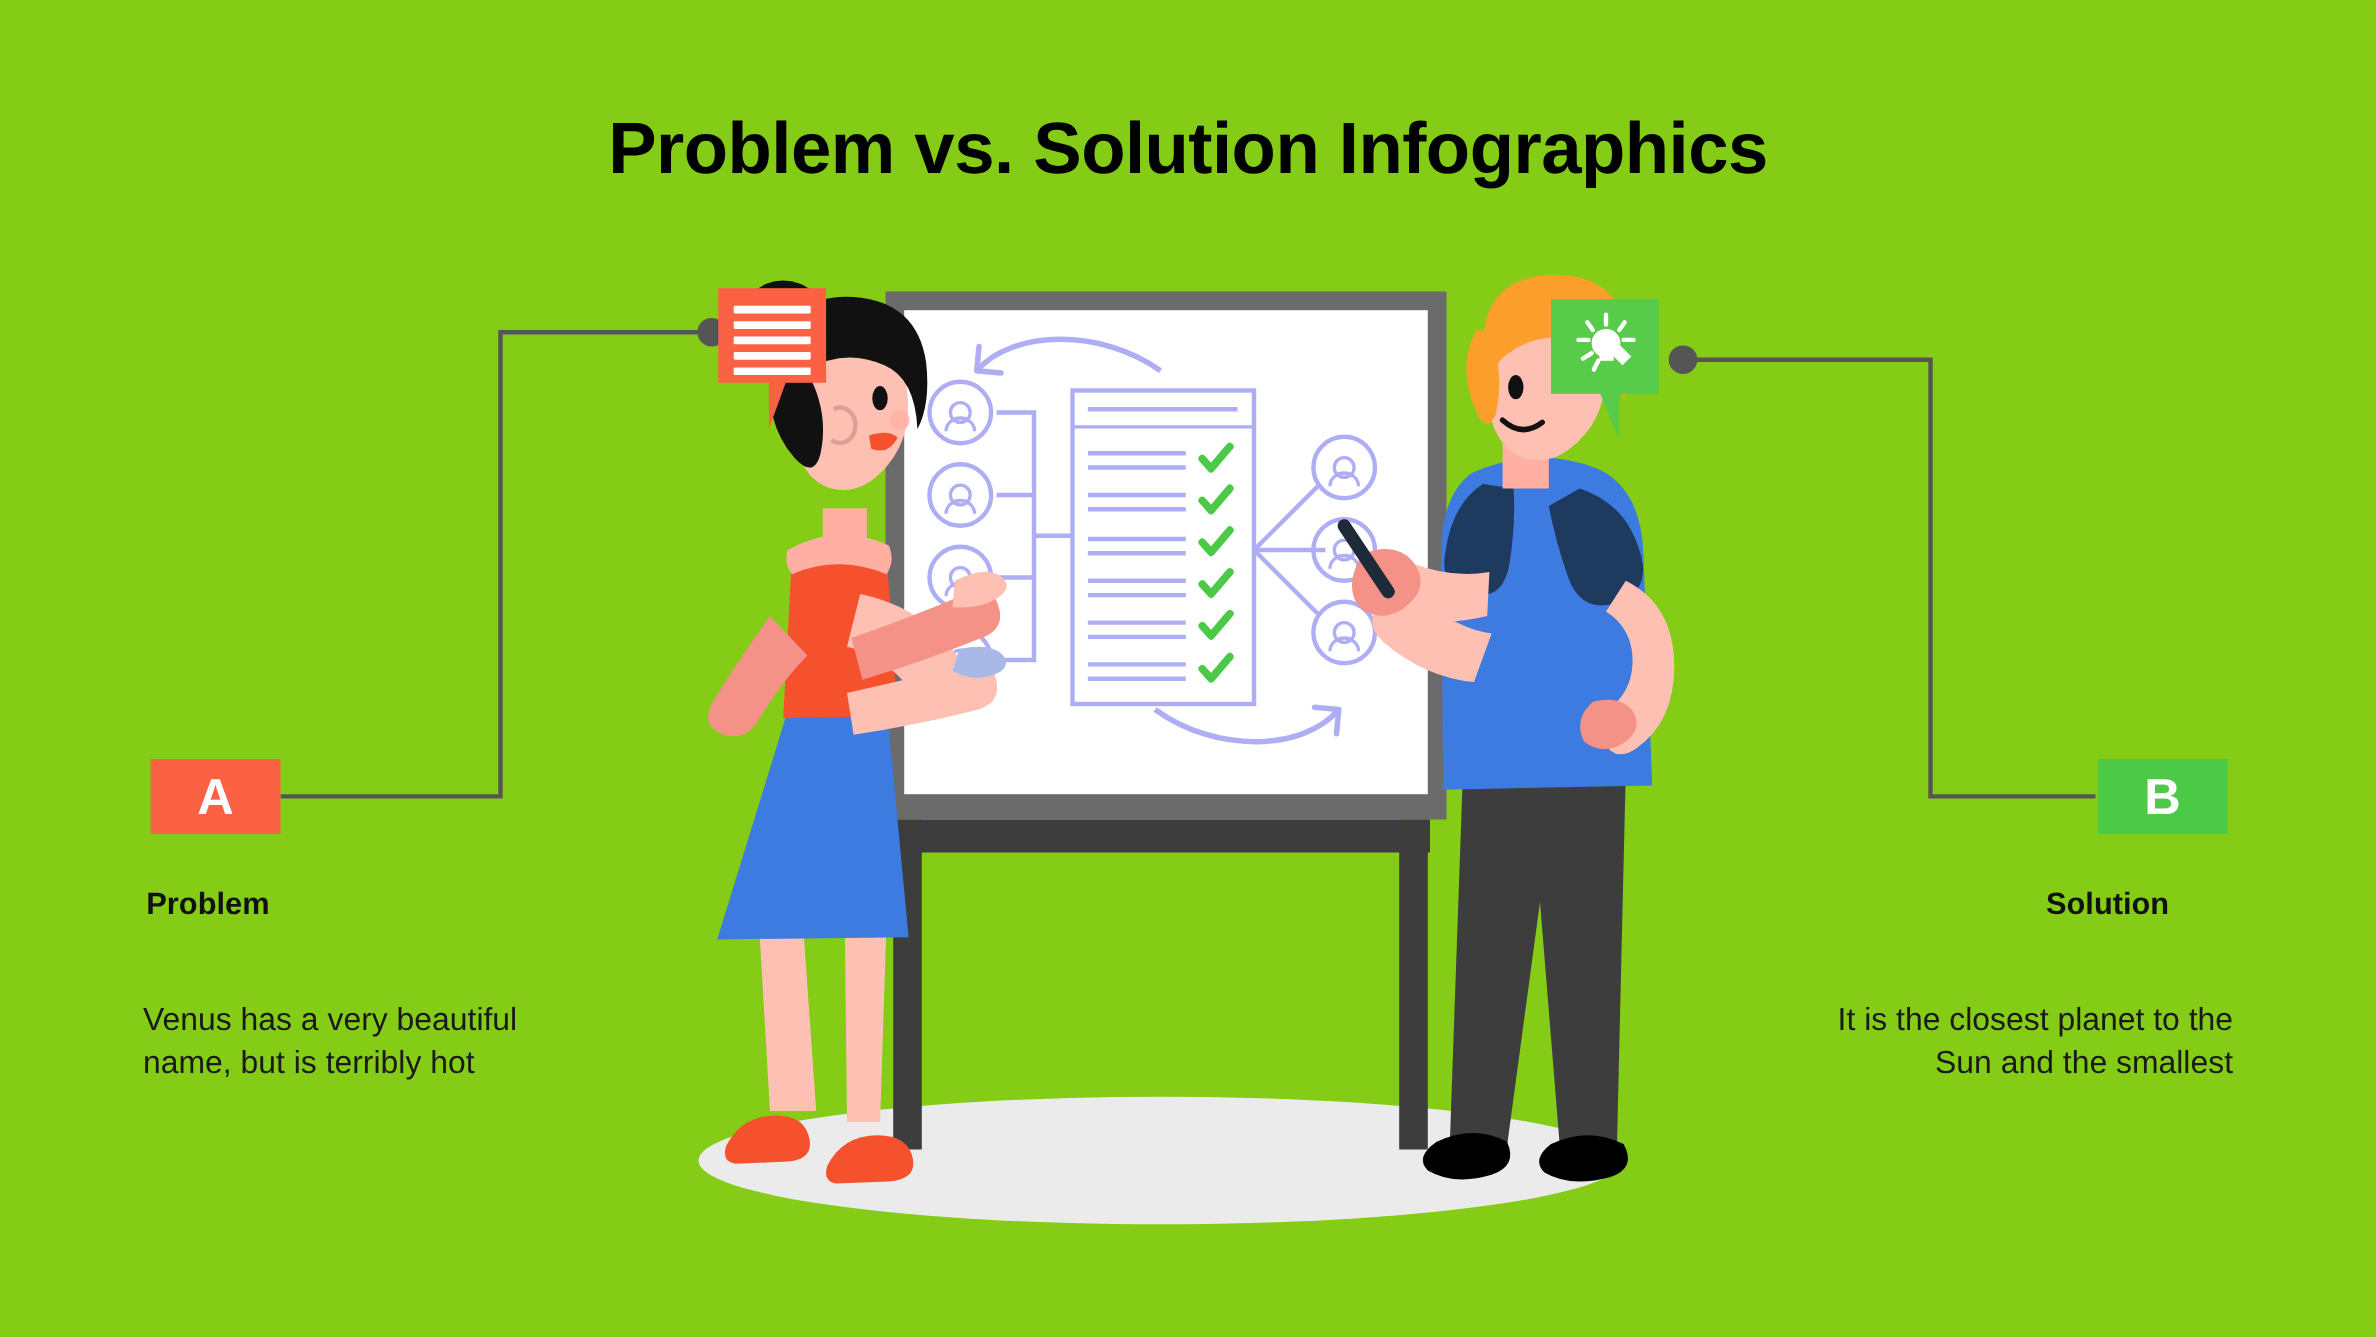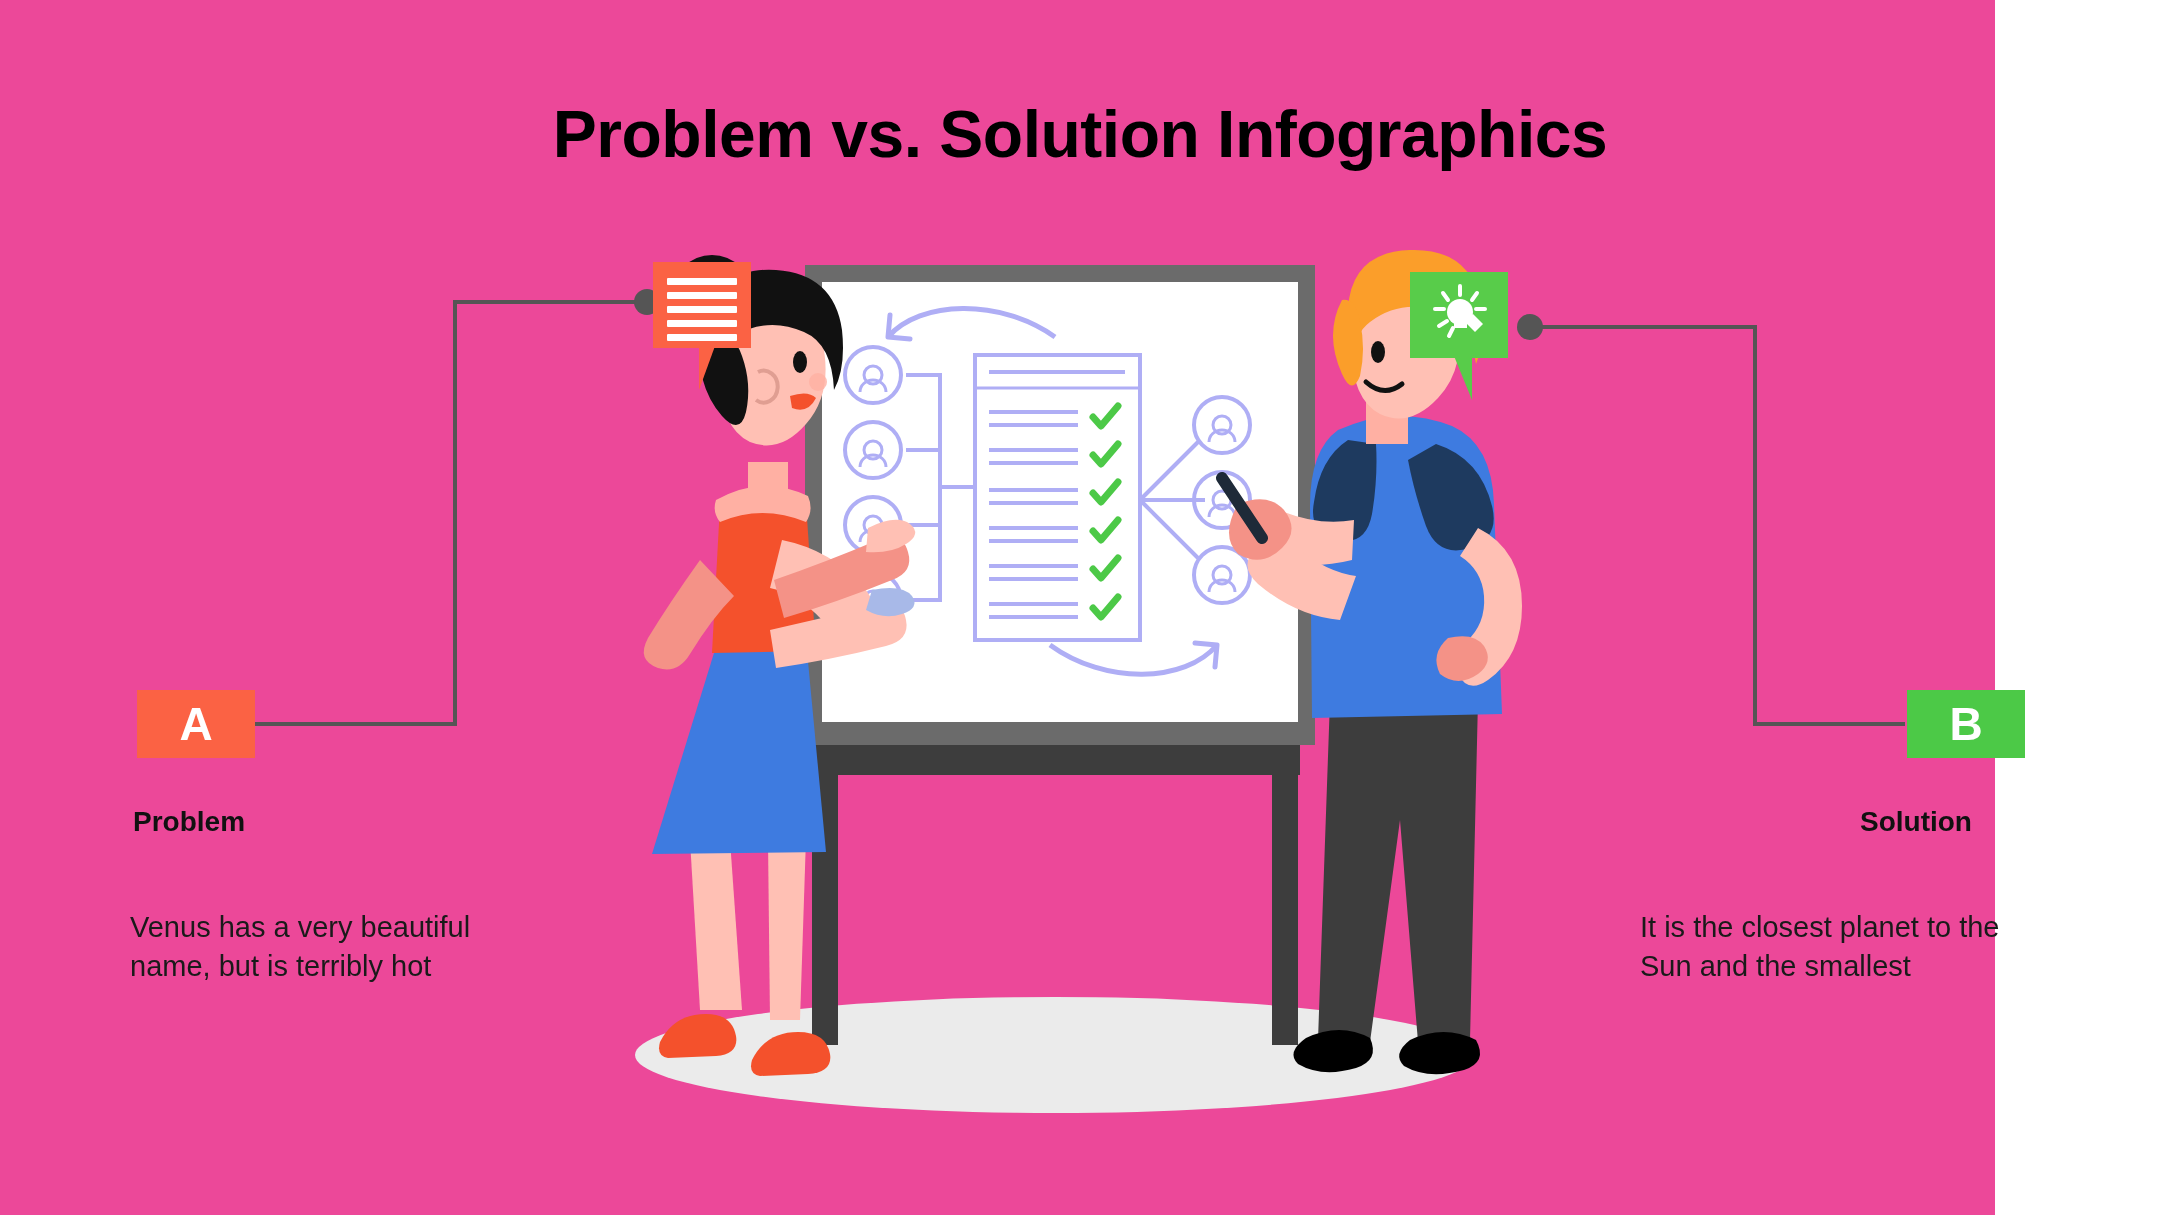--- a/index.html
+++ b/index.html
@@ -9,7 +9,7 @@
     font-family: "Liberation Sans", sans-serif;
     overflow: hidden;
   }
-  #stage { position: relative; width: 1995px; height: 1215px; background: #ec4899; padding-left: 28px; }
+  #stage { position: relative; width: 2160px; height: 1215px; background: #84cc16; padding-left: 28px; }
 
   
   #title {

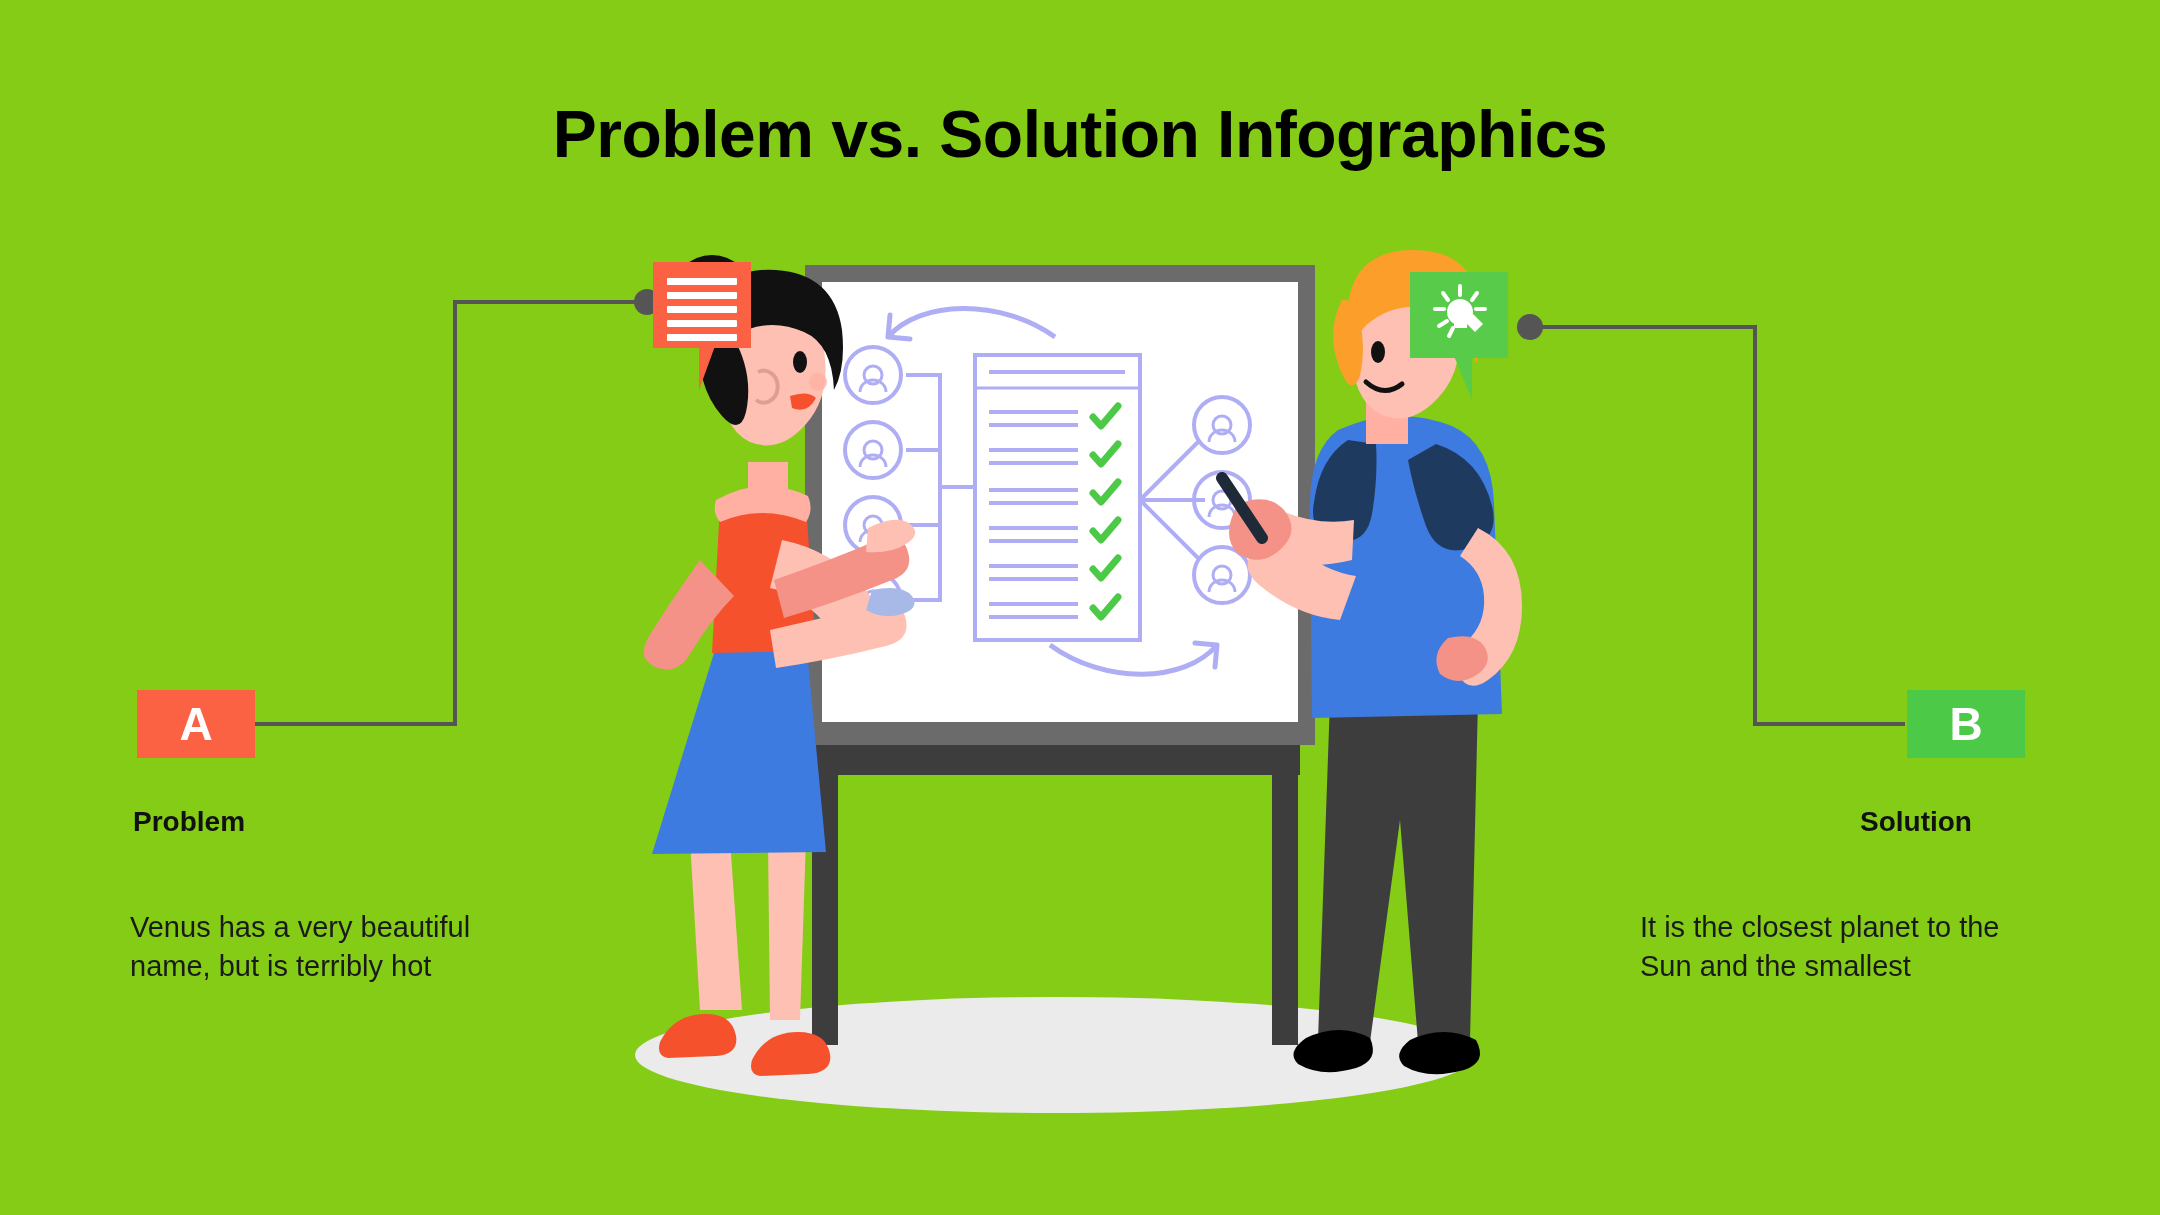--- a/index.html
+++ b/index.html
@@ -44,7 +44,7 @@
     width: 390px;
   }
   #body-left  { left: 130px; top: 908px; text-align: left; }
-  #body-right { left: 1640px; top: 908px; text-align: left; }
+  #body-right { left: 1640px; top: 908px; text-align: right; }
 
   
   .bubble { position: absolute; width: 98px; height: 86px; }

